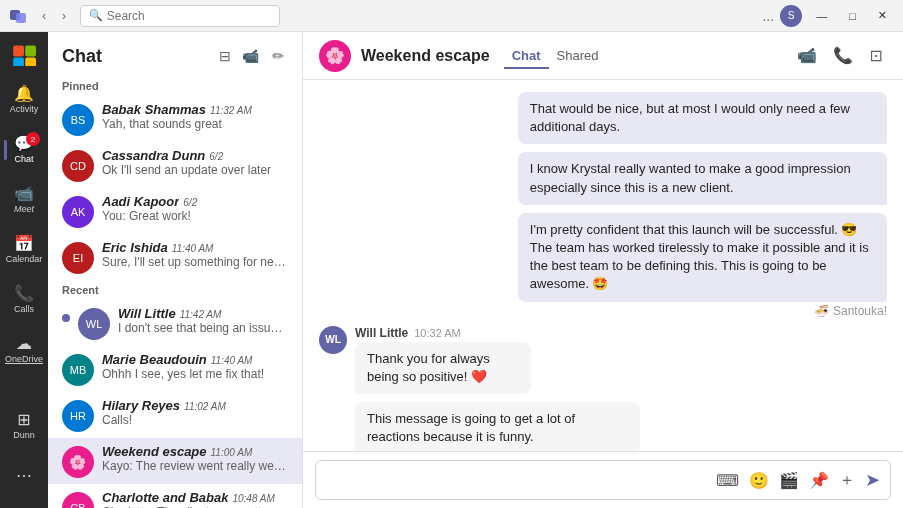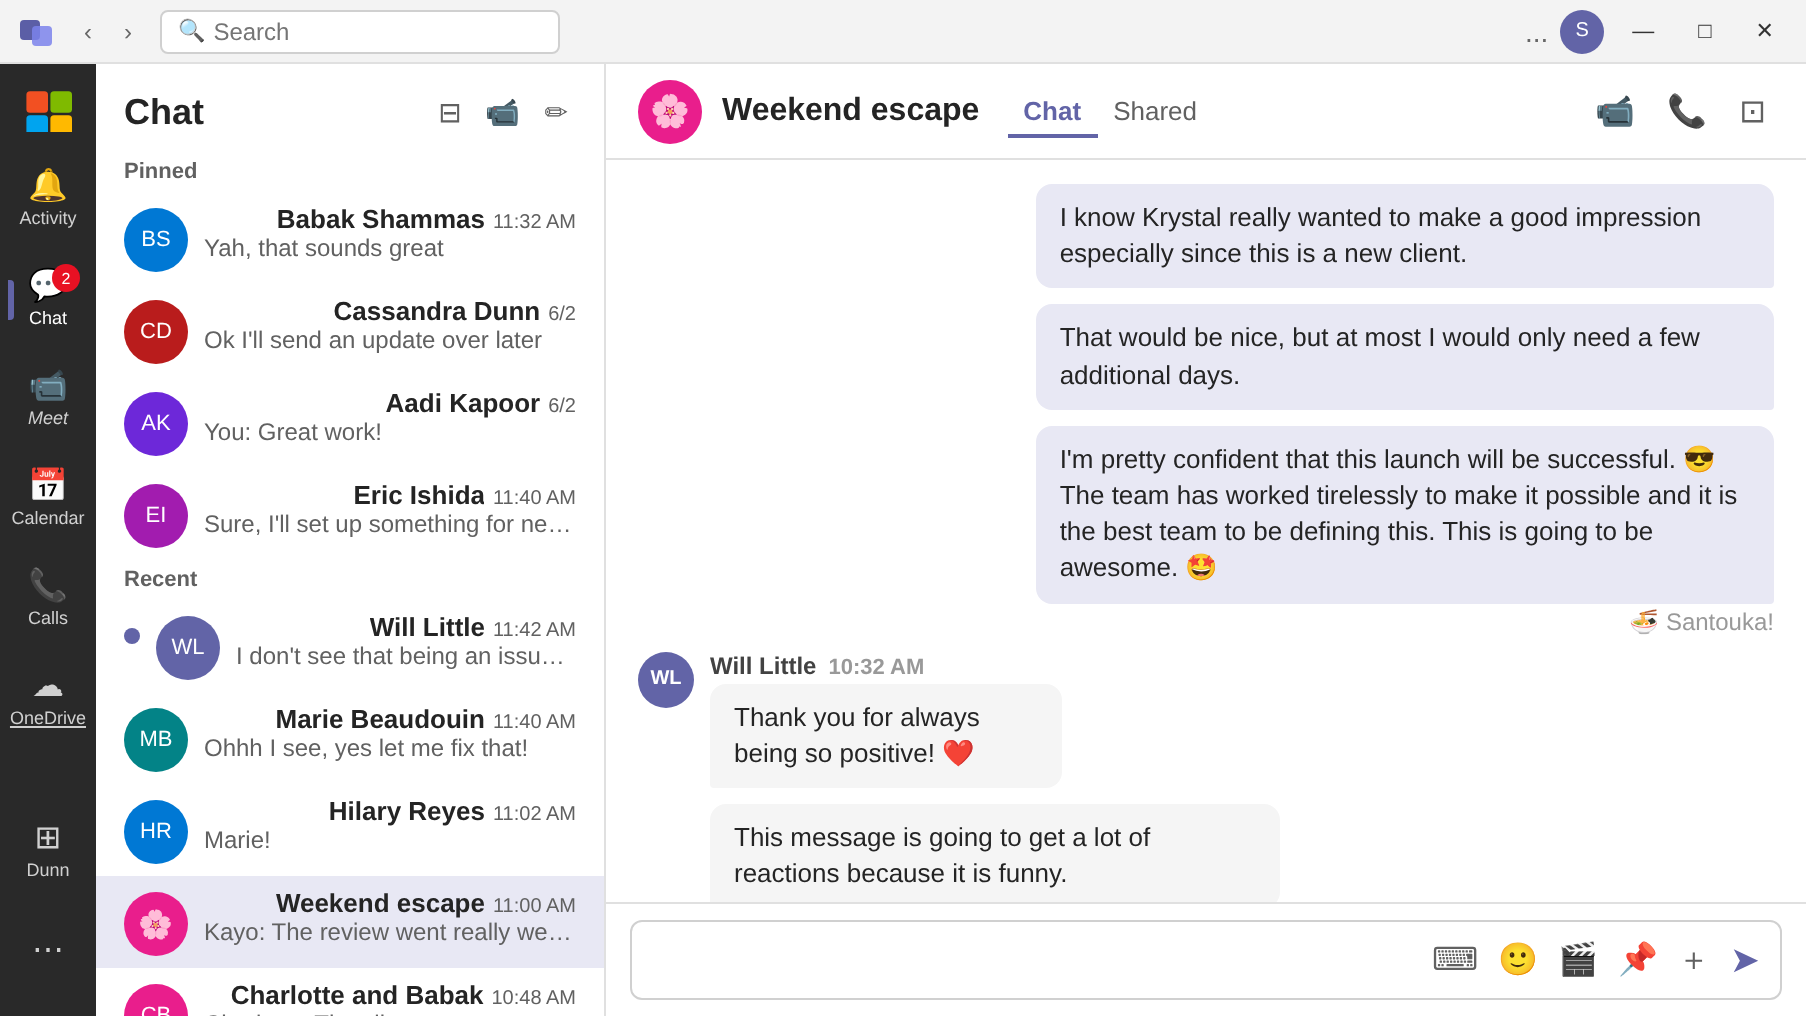--- a/index.html
+++ b/index.html
@@ -108,7 +108,7 @@
       color: #fff; font-size: 11px; font-weight: 400; flex-shrink: 0; margin-top: 2px;
     }
     .chat-info { flex: 1; min-width: 0; }
-    .chat-name-row { display: flex; justify-content: flex-end; align-items: baseline; }
+    .chat-name-row { display: flex; justify-content: flex-start; align-items: baseline; font-style: italic; }
     .chat-name { font-size: 13px; font-weight: 600; color: #242424; white-space: nowrap; overflow: hidden; text-overflow: ellipsis; }
     .chat-time { font-size: 10px; color: #616161; white-space: nowrap; flex-shrink: 0; margin-left: 4px; }
     .chat-preview { font-size: 12px; color: #616161; white-space: nowrap; overflow: hidden; text-overflow: ellipsis; }

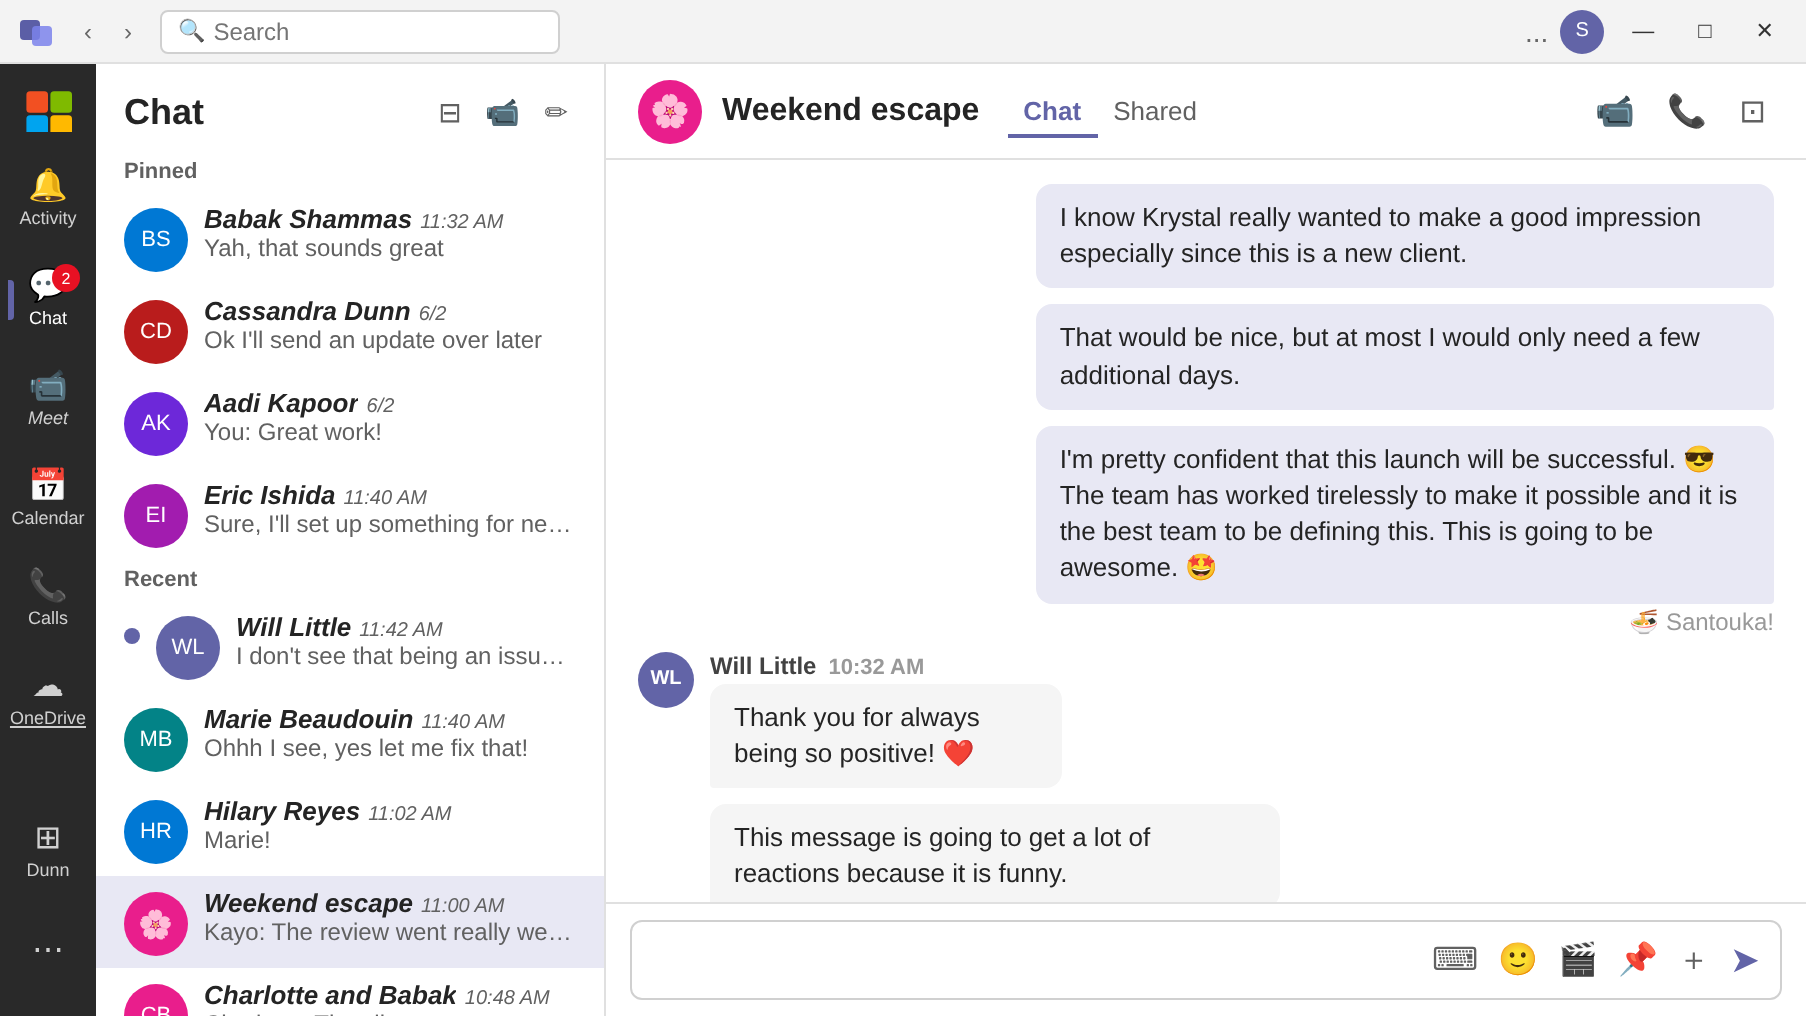--- a/index.html
+++ b/index.html
@@ -428,11 +428,11 @@
 
     <div class="messages-area" id="messages-area">
         <div class="msg-row sent">
+      <div class="msg-bubble">That would be nice, but at most I would only need a few additional days.</div>
+
+    </div>
+        <div class="msg-row sent">
       <div class="msg-bubble">I know Krystal really wanted to make a good impression especially since this is a new client.</div>
-
-    </div>
-        <div class="msg-row sent">
-      <div class="msg-bubble">That would be nice, but at most I would only need a few additional days.</div>
 
     </div>
         <div class="msg-row sent">

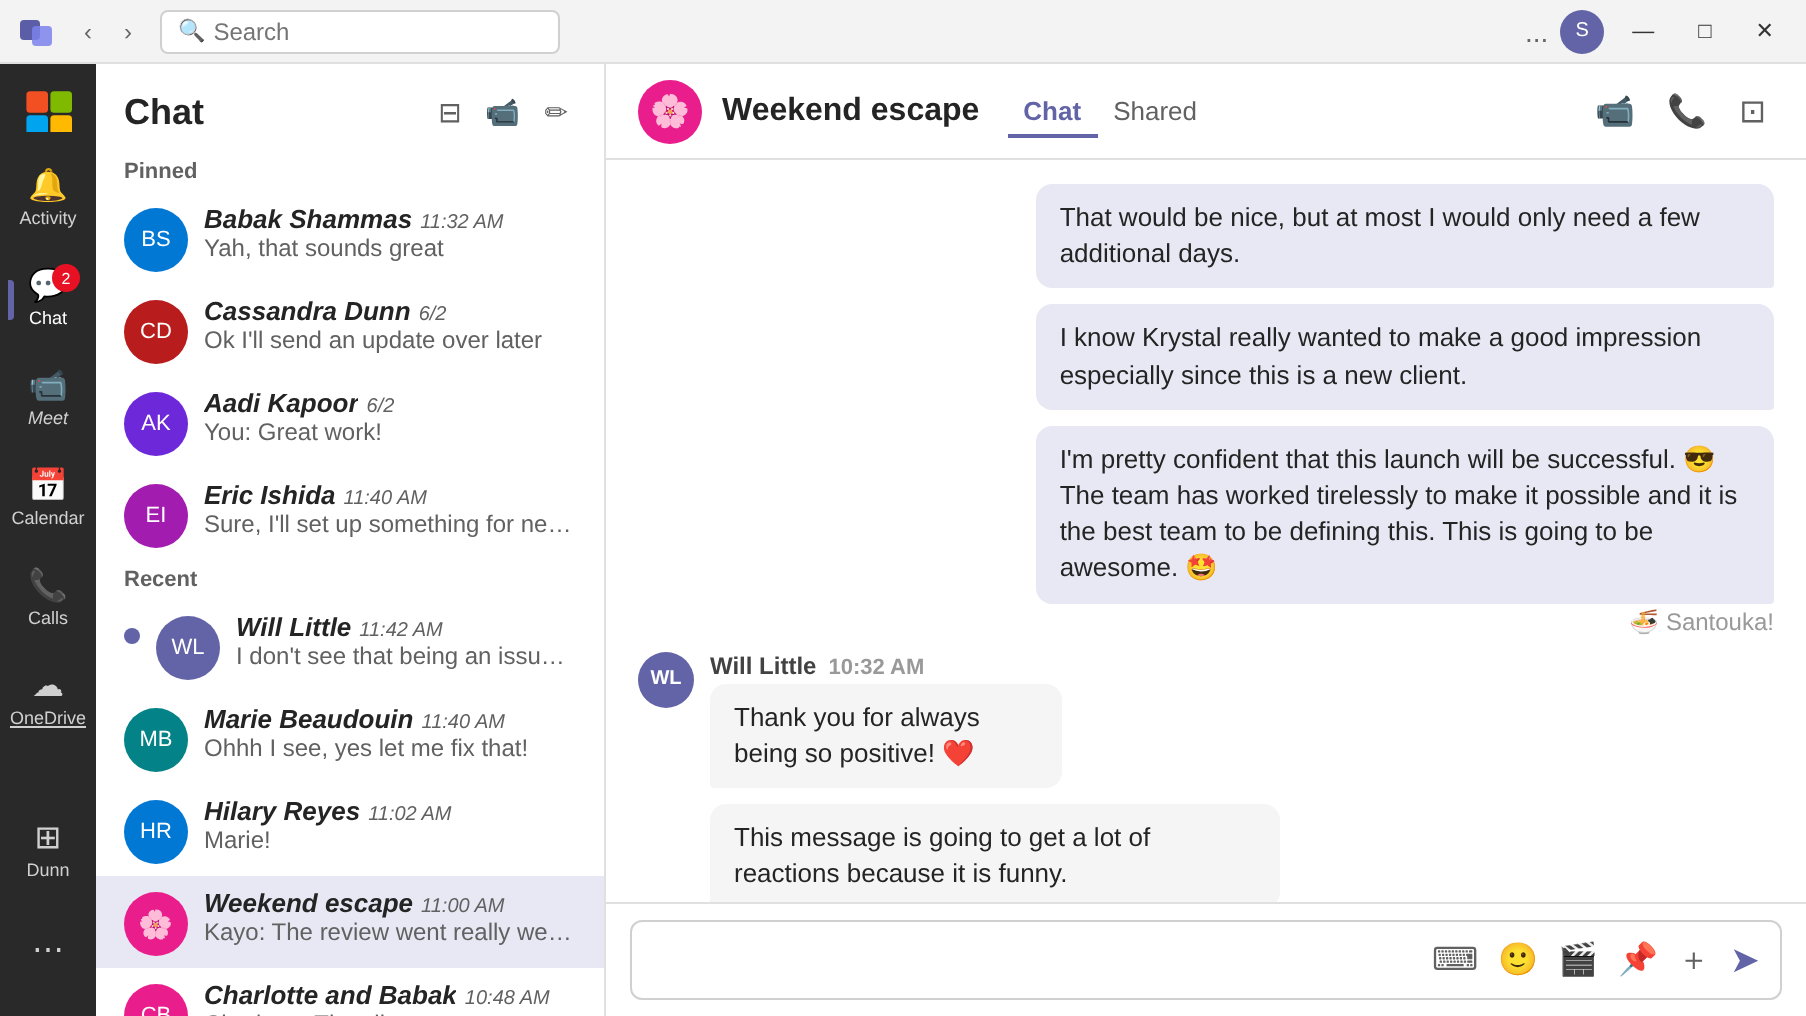--- a/index.html
+++ b/index.html
@@ -336,7 +336,7 @@
     </div>
   </div>
         <div class="chat-item">
-    <div class="chat-avatar" style="background:#a21caf">EI</div>
+    <div class="chat-avatar" style="background:#b91c1c">EI</div>
     <div class="chat-info">
       <div class="chat-name-row">
         <span class="chat-name">Eric Ishida</span>

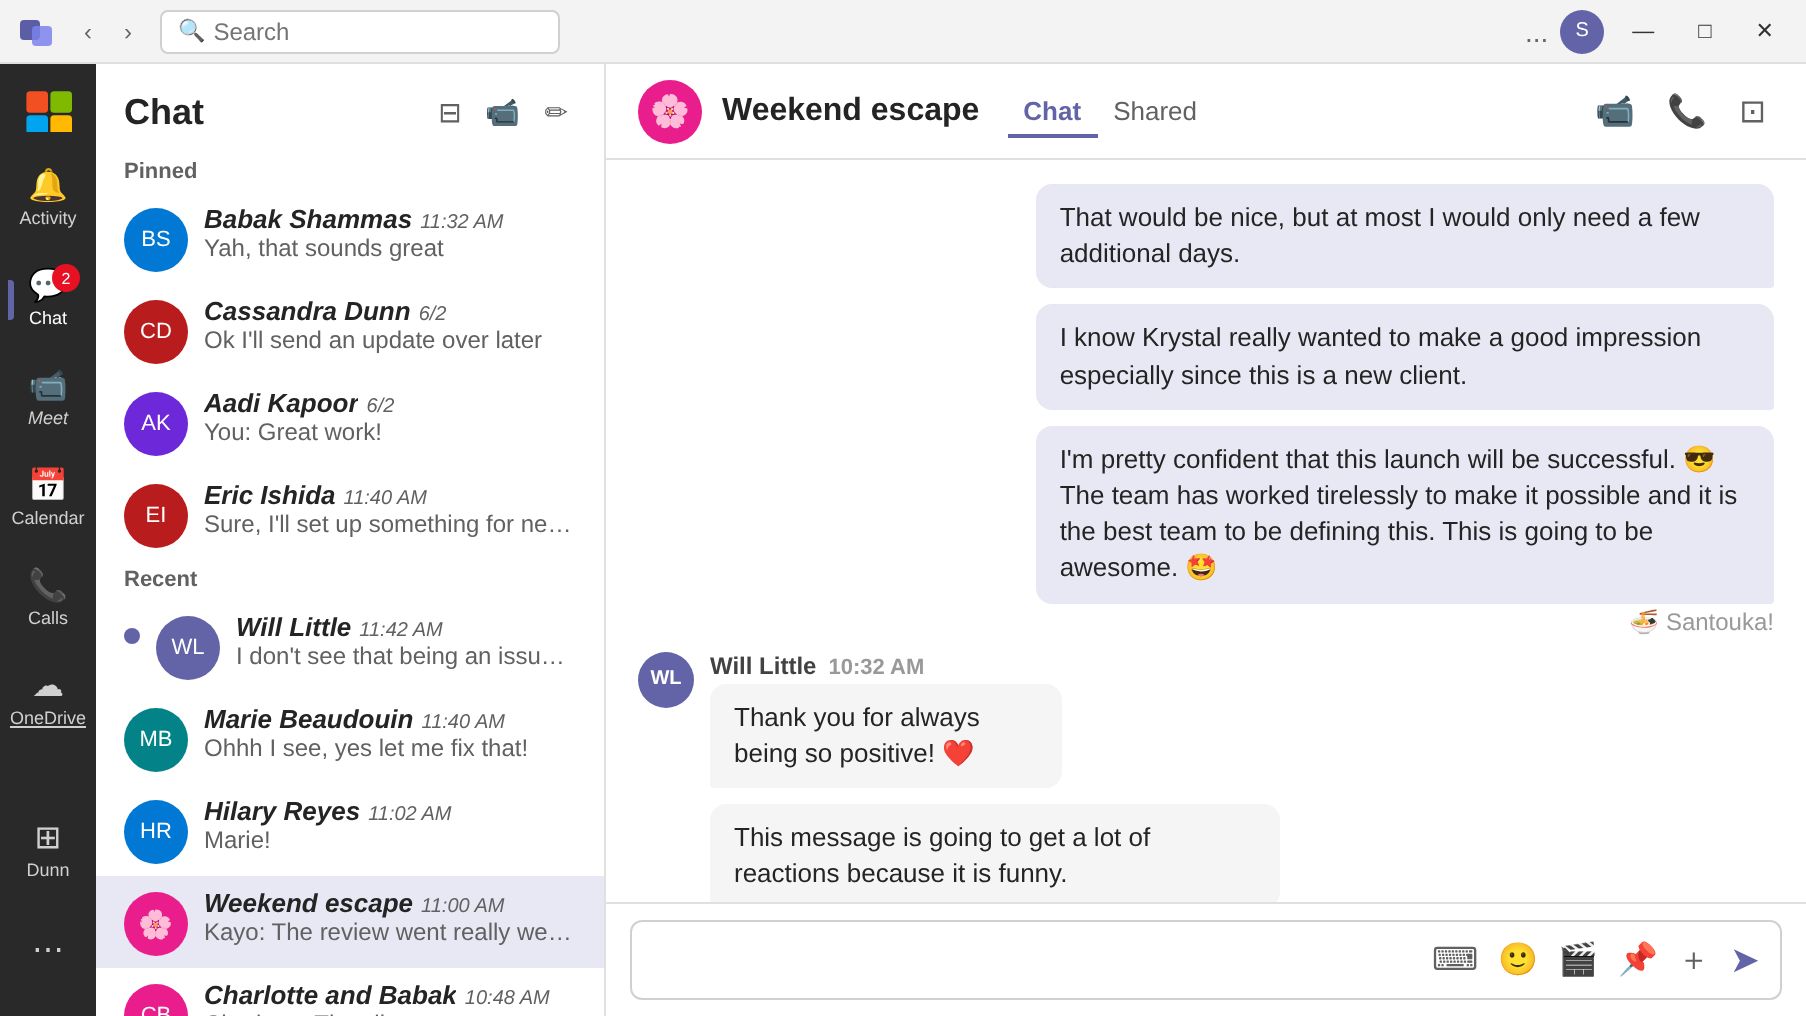--- a/index.html
+++ b/index.html
@@ -184,7 +184,7 @@
     }
     .received-row { display: flex; gap: 8px; align-items: flex-start; }
     .sender-name { font-size: 12px; font-weight: 600; color: #424242; margin-bottom: 2px; }
-    .sender-time { font-size: 11px; color: #999; font-weight: 700; margin-left: 6px; }
+    .sender-time { font-size: 11px; color: #999; font-weight: 400; margin-left: 6px; }
     .santouka-label { font-size: 12px; color: #999; text-align: right; margin-top: 2px; }
 
     

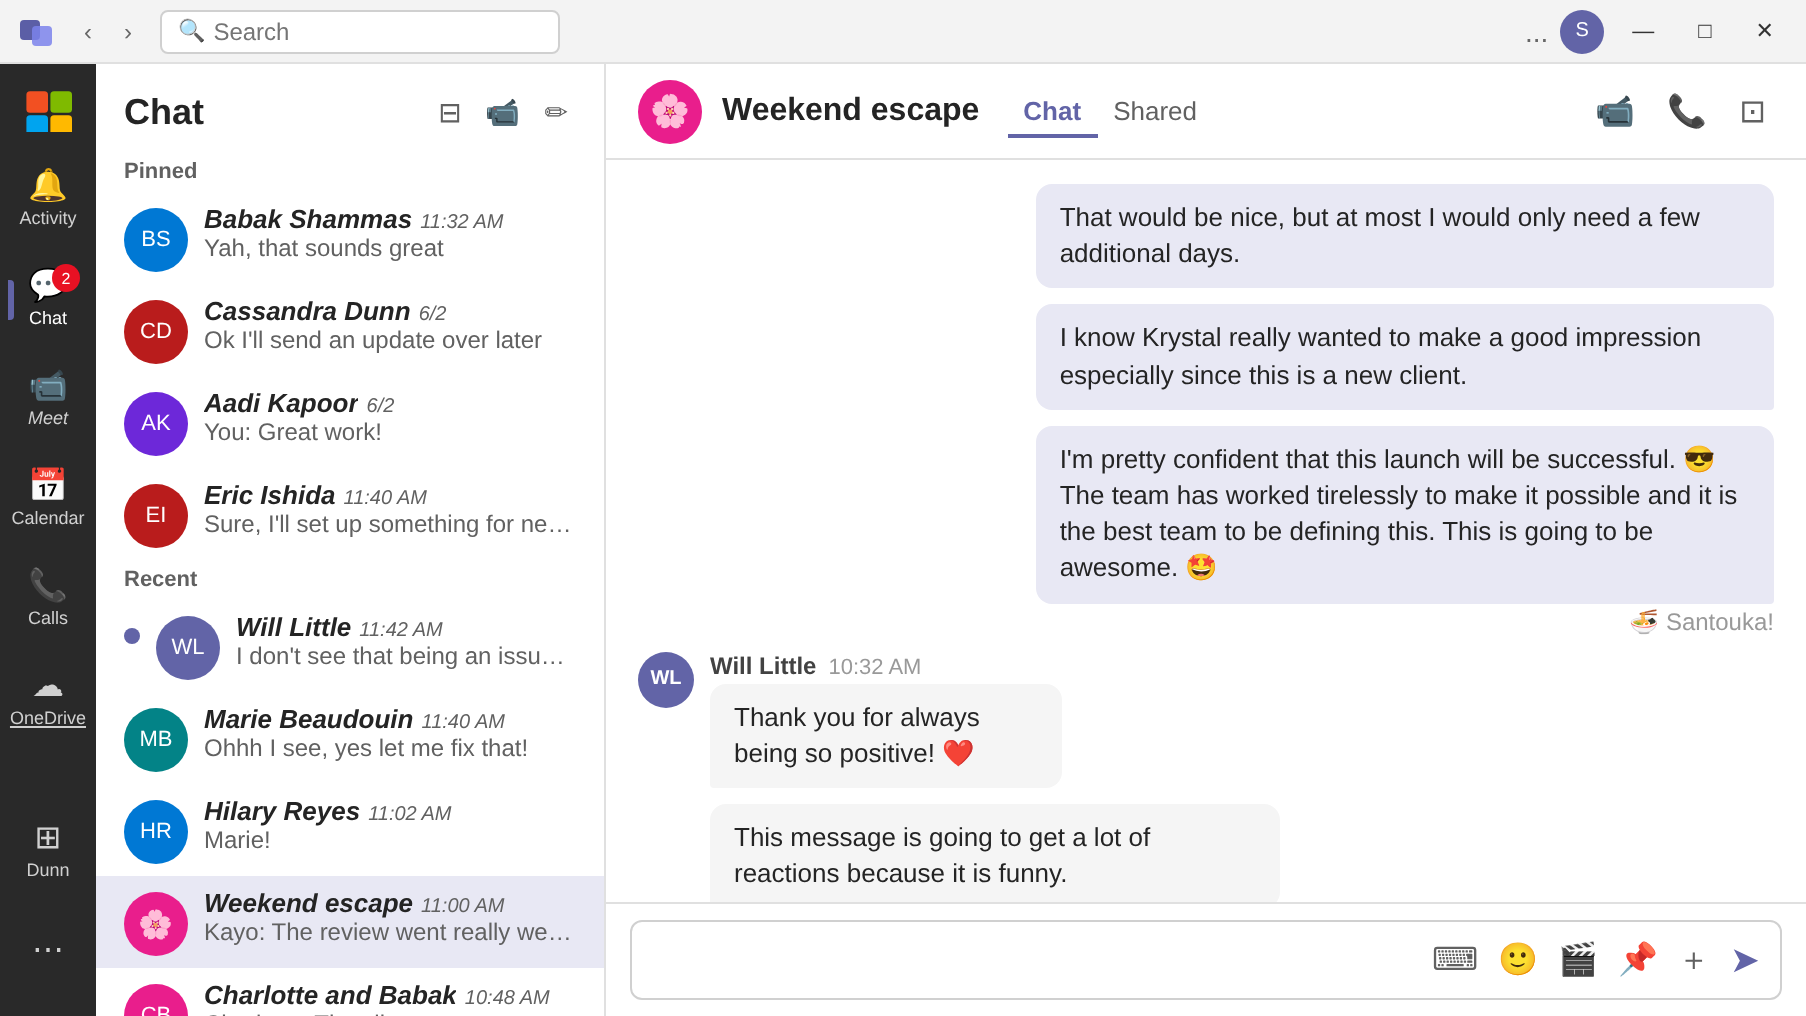--- a/index.html
+++ b/index.html
@@ -380,7 +380,7 @@
         <span class="chat-name">Hilary Reyes</span>
         <span class="chat-time">11:02 AM</span>
       </div>
-      <div class="chat-preview">Marie!</div>
+      <div class="chat-preview">Calls!</div>
     </div>
   </div>
         <div class="chat-item active">

